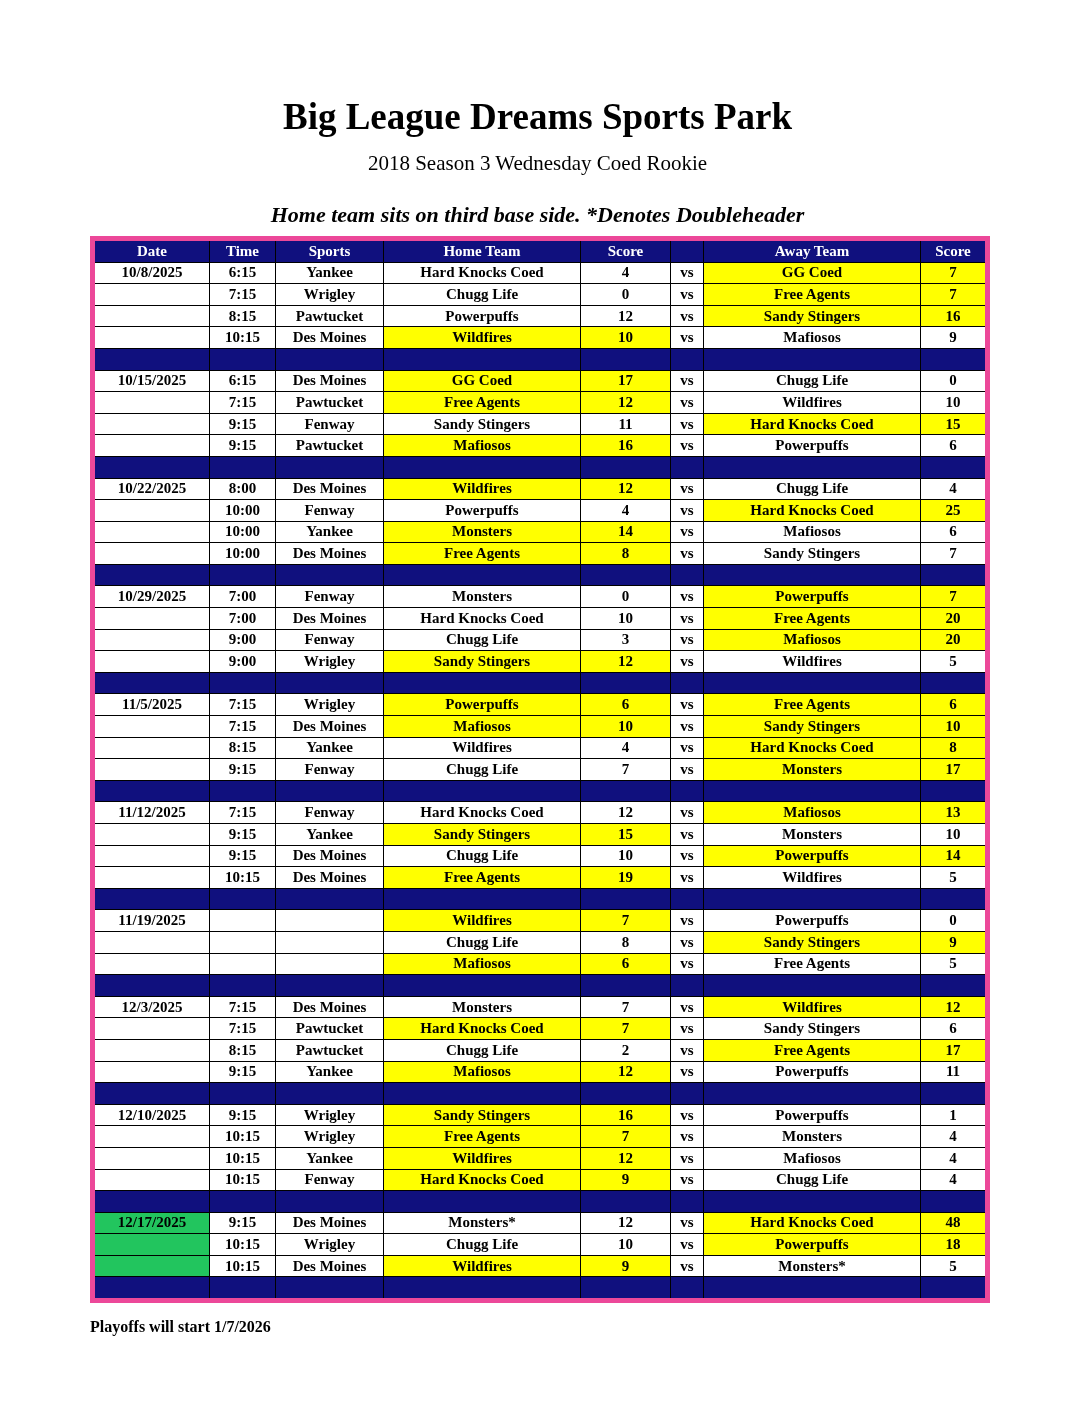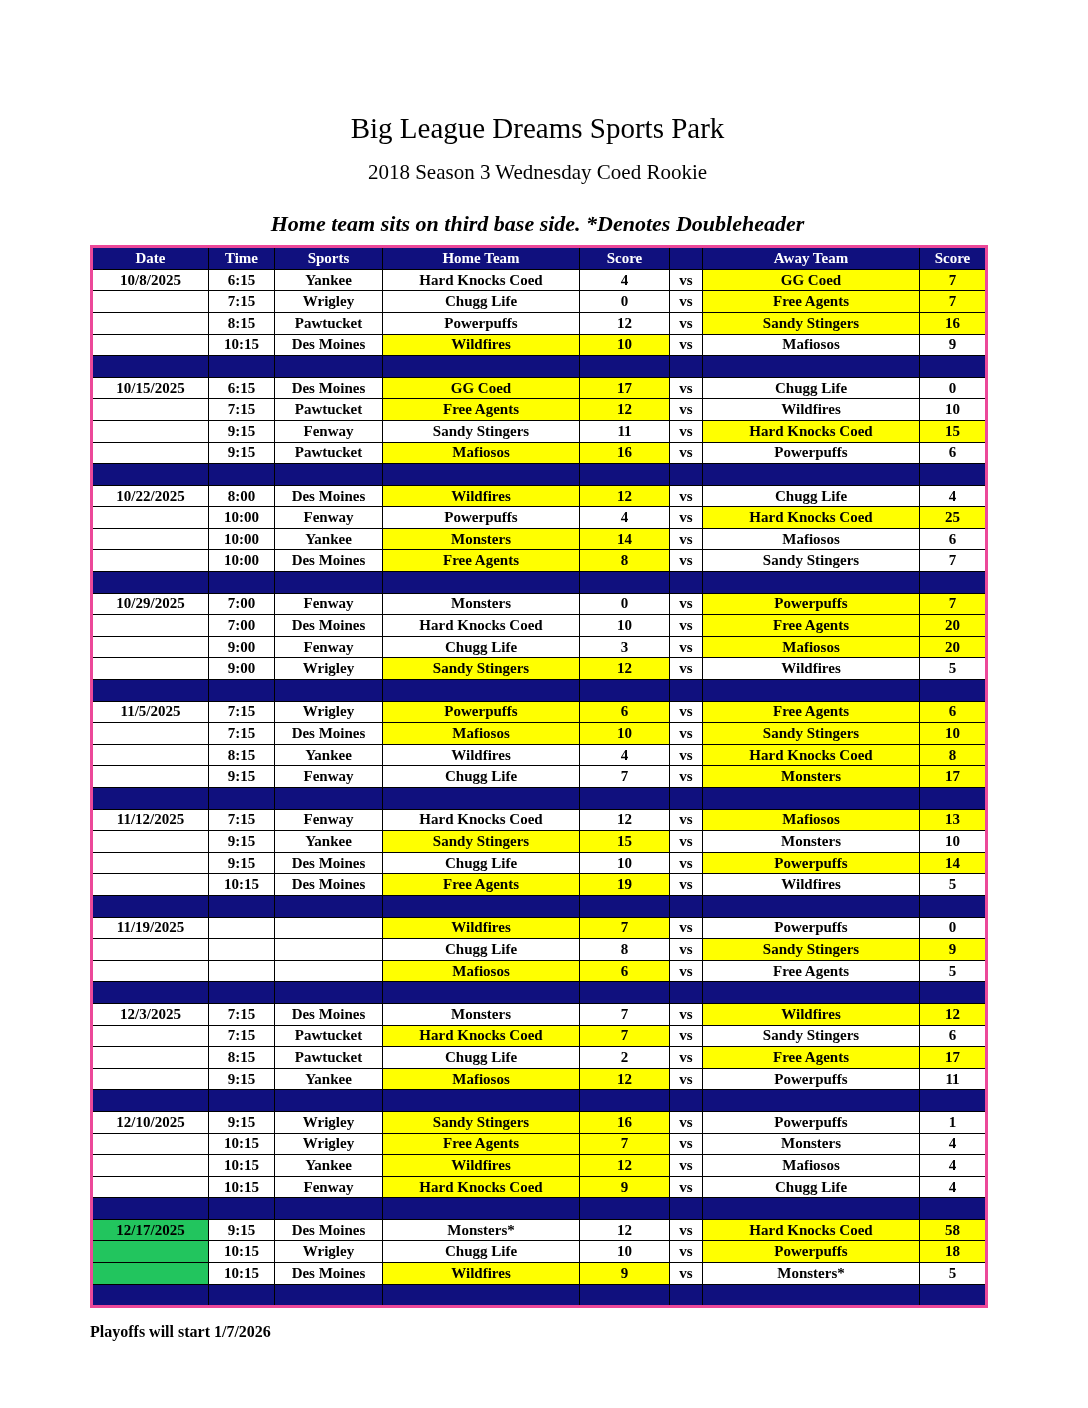--- a/index.html
+++ b/index.html
@@ -23,9 +23,9 @@
     text-align: center;
   }
   .title {
-    font-size: 29px;
-    font-weight: normal;
-    margin: 16px;
+    font-size: 37px;
+    font-weight: bold;
+    margin: 0;
     line-height: 1.1;
   }
   .subtitle {

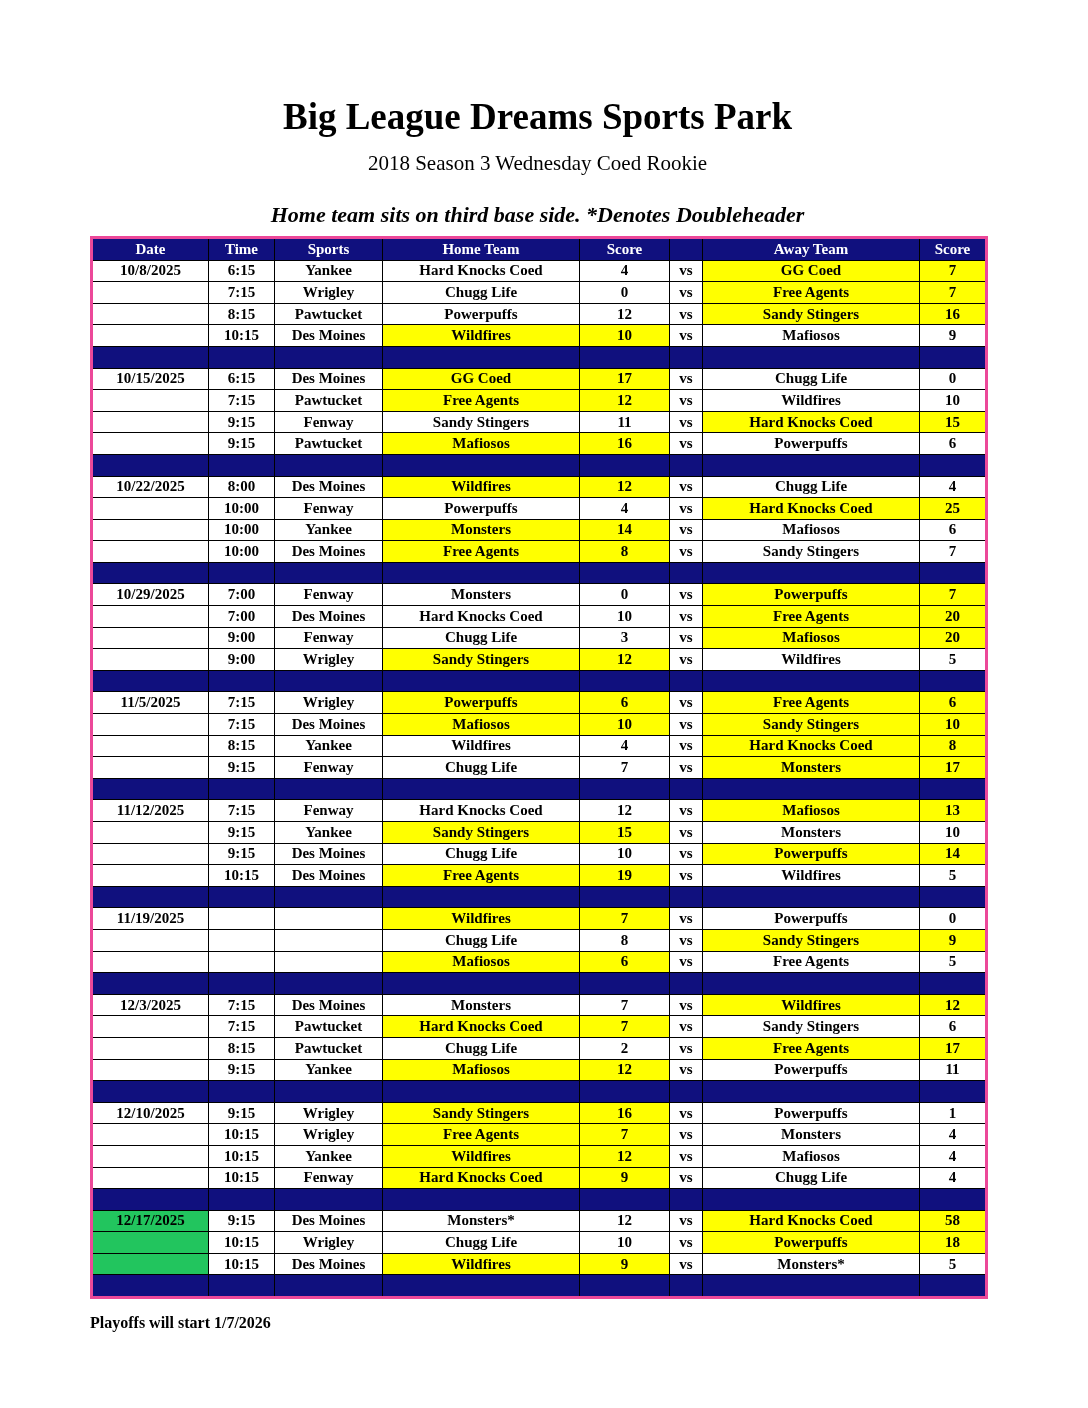--- a/index.html
+++ b/index.html
@@ -47,7 +47,7 @@
     width: 895px;
     margin-left: 90px;
     margin-top: 9px;
-    border: 3px solid #ec4899;
+    border: 5px solid #ec4899;
   }
   table.sched th, table.sched td {
     border: 1px solid #000000;

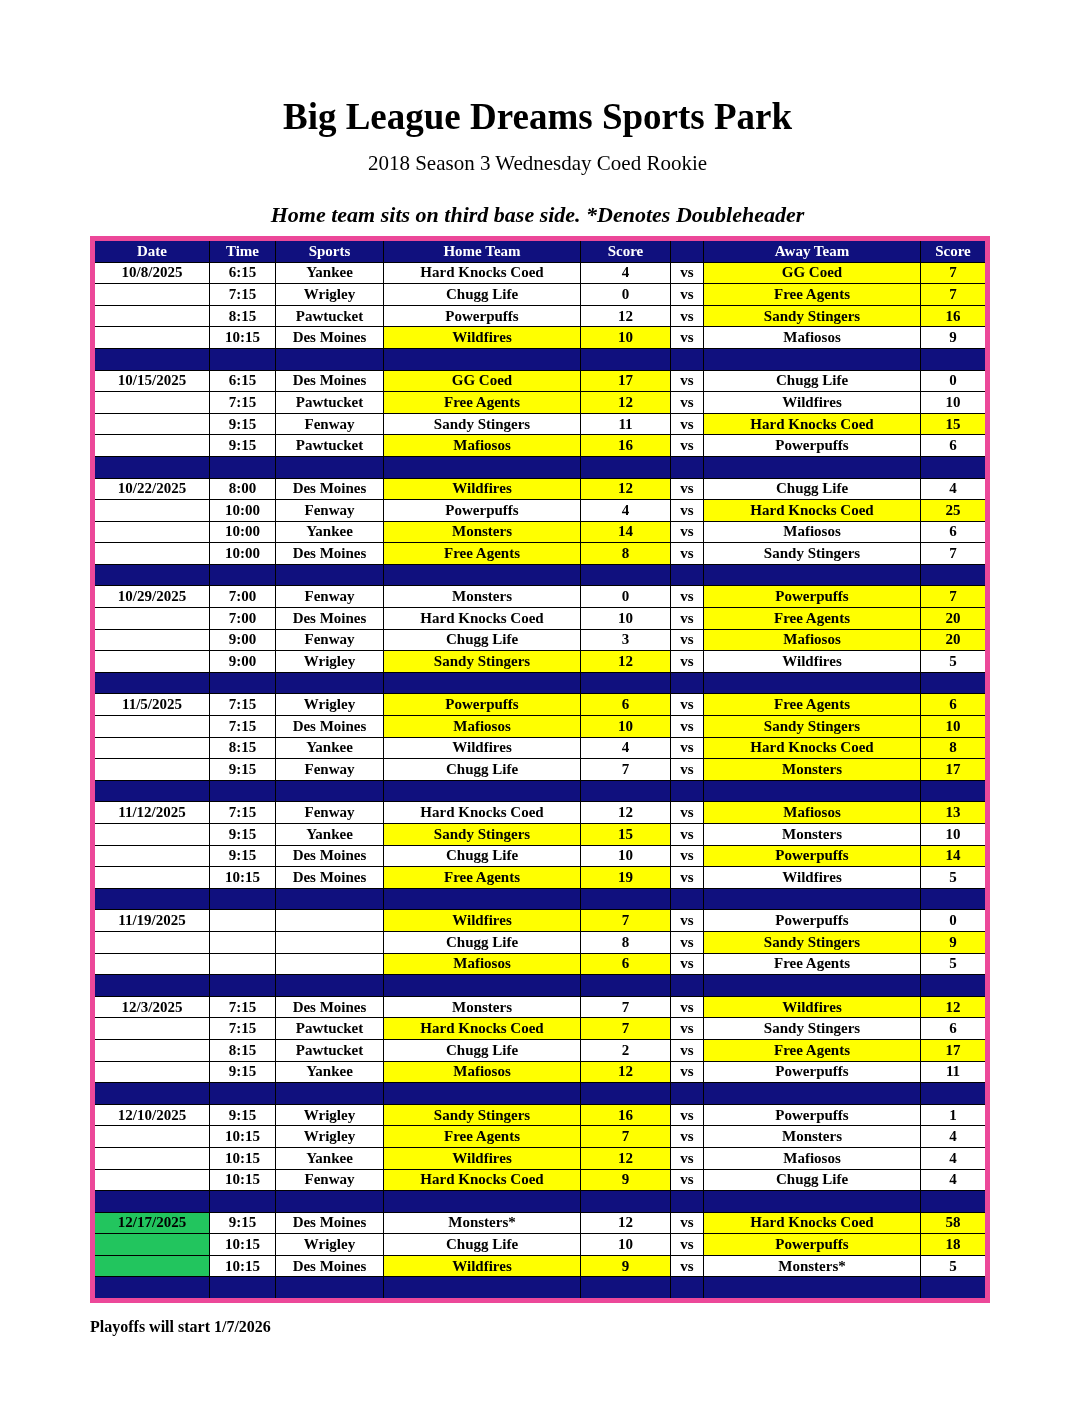--- a/index.html
+++ b/index.html
@@ -565,7 +565,7 @@
           <td>12</td>
           <td class="vs">vs</td>
           <td class="hl">Hard Knocks Coed</td>
-          <td class="hl">58</td>
+          <td class="hl">48</td>
         </tr>
         <tr>
           <td class="cyan"></td>

